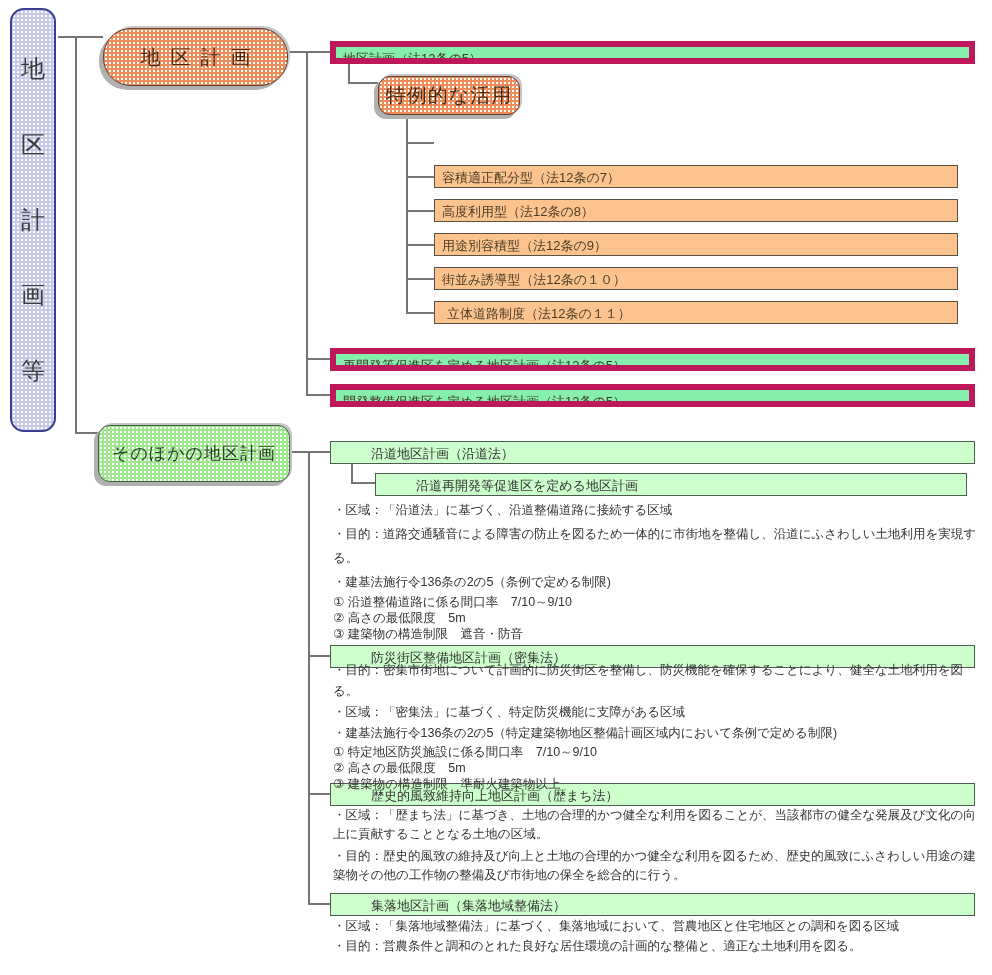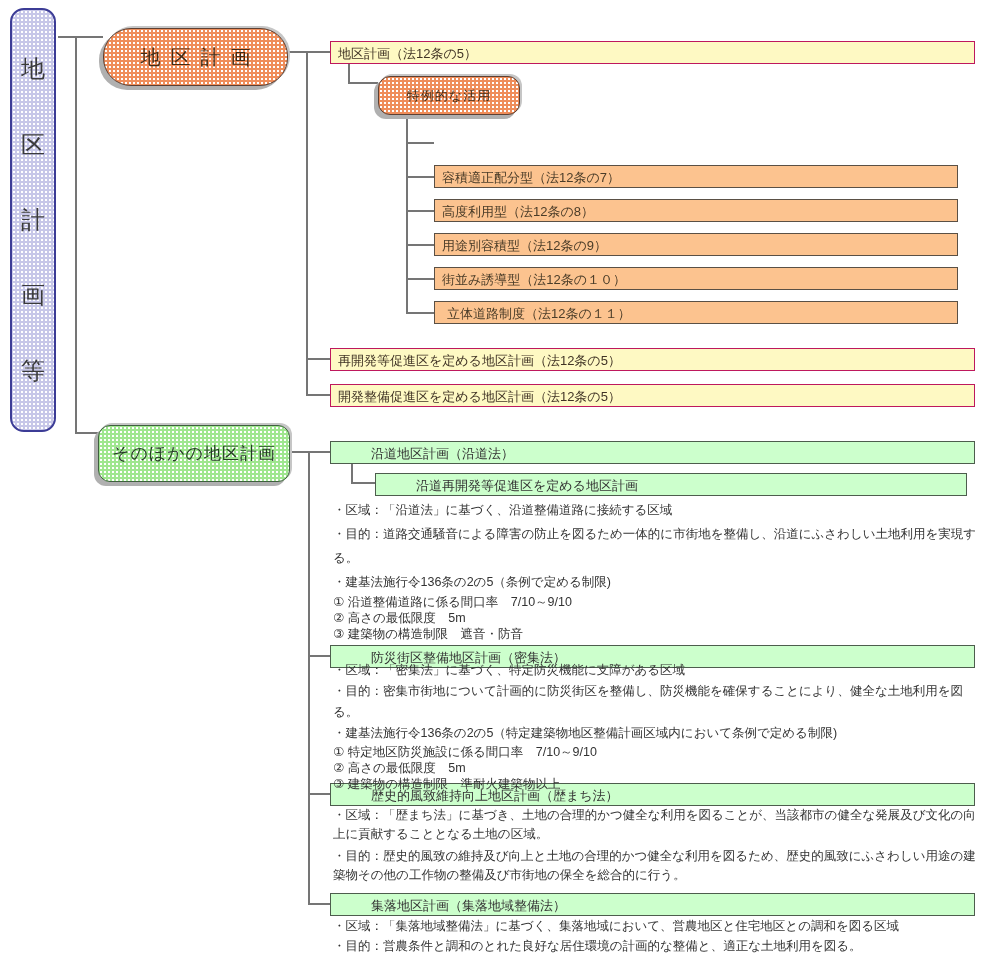--- a/index.html
+++ b/index.html
@@ -13,7 +13,7 @@
   
   .bar{position:absolute;height:23px;line-height:23px;font-size:13px;
        padding-left:7px;box-sizing:border-box;white-space:nowrap;overflow:hidden;}
-  .bar-dark{background:#fef9c3;border:1px solid #be185d;color:#403325;}
+  .bar-dark{background:#86efac;border:6px solid #be185d;color:#403325;}
   .bar-light{background:#fcc38f;border:1px solid #5a5045;color:#4a3c28;}
   .bar-green{background:#ccffcc;border:1px solid #4d5d4d;color:#333;padding-left:40px;}
   

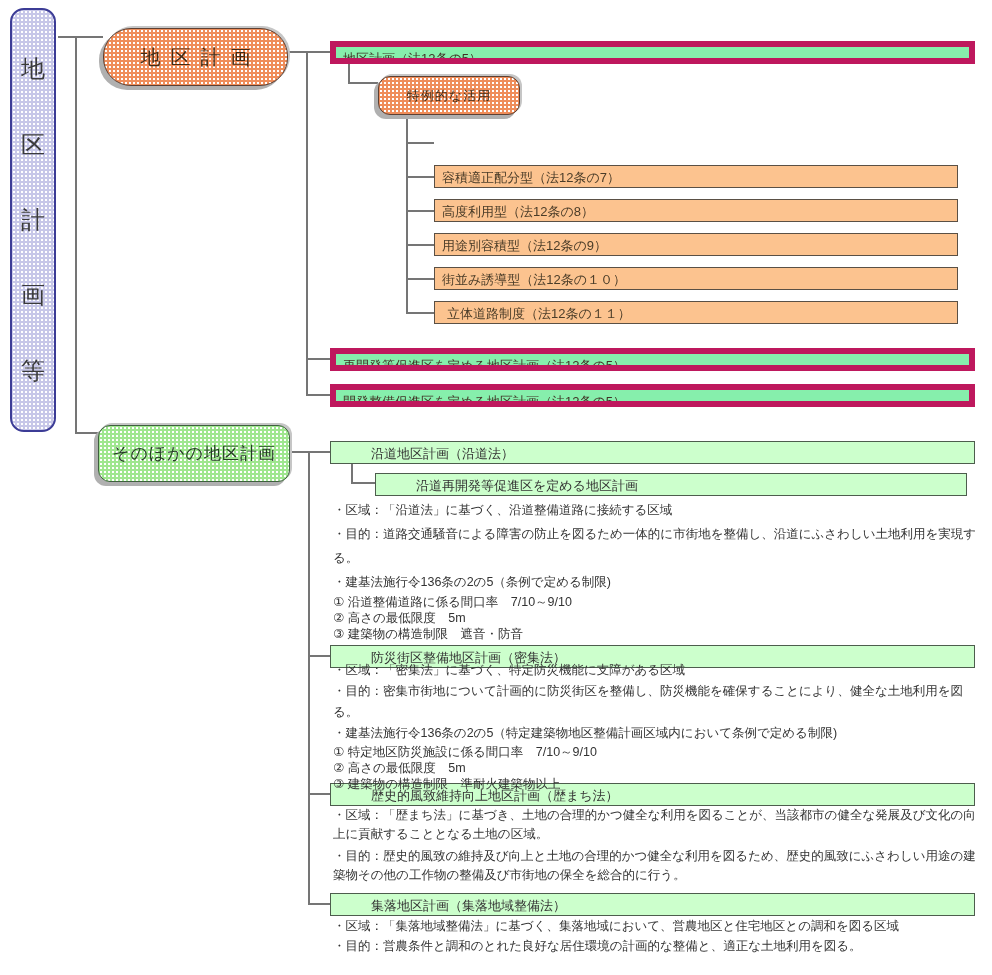--- a/index.html
+++ b/index.html
@@ -35,7 +35,7 @@
   #node-district{left:103px;top:28px;width:185px;height:58px;border-radius:28px;
     font-size:20px;letter-spacing:10px;padding-left:10px;}
   #node-special{left:378px;top:76px;width:142px;height:39px;border-radius:12px;
-    font-size:13px;letter-spacing:1px;}
+    font-size:20px;letter-spacing:1px;}
   #node-other{left:98px;top:425px;width:192px;height:57px;border-radius:12px;
     font-size:17px;letter-spacing:1px;}
   

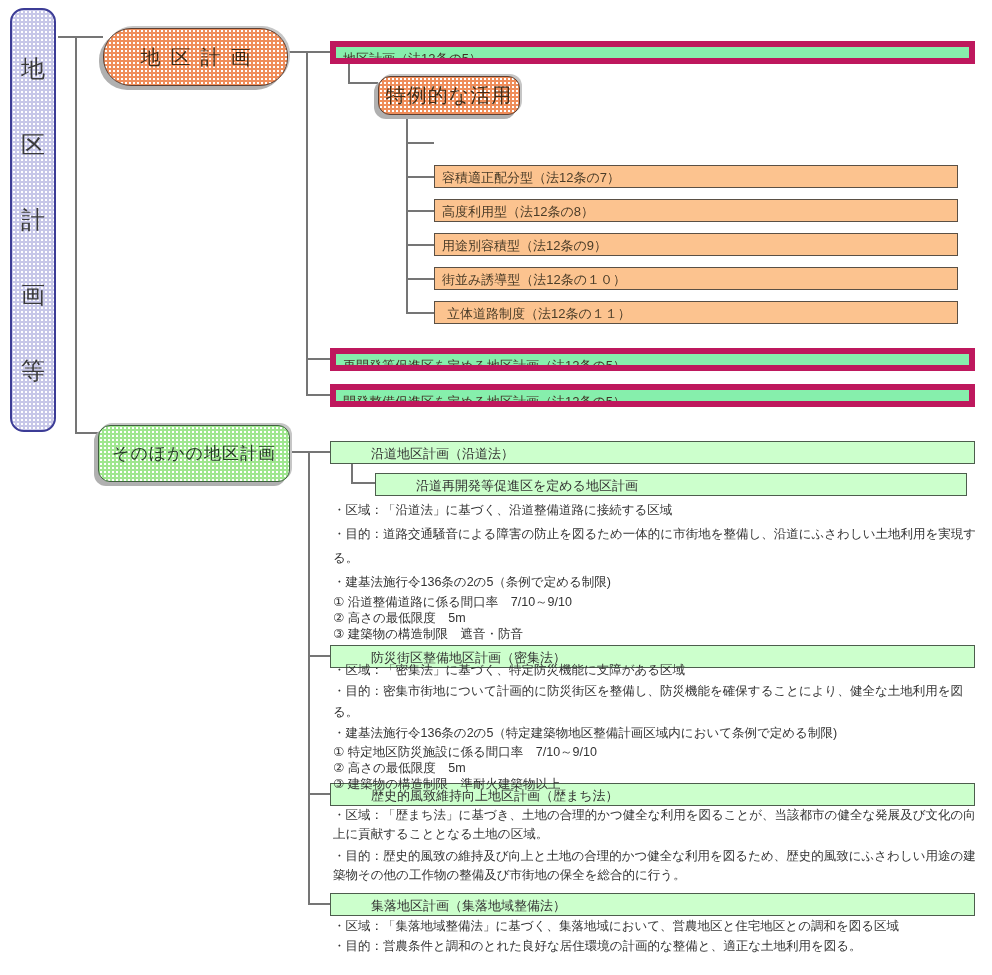--- a/index.html
+++ b/index.html
@@ -132,8 +132,8 @@
   </div>
 
   <div class="notes nb s2" style="top:660px;">
+    <div class="bullet">・目的：密集市街地について計画的に防災街区を整備し、防災機能を確保することにより、健全な土地利用を図る。</div>
     <div class="bullet">・区域：「密集法」に基づく、特定防災機能に支障がある区域</div>
-    <div class="bullet">・目的：密集市街地について計画的に防災街区を整備し、防災機能を確保することにより、健全な土地利用を図る。</div>
     <div class="bullet">・建基法施行令136条の2の5（特定建築物地区整備計画区域内において条例で定める制限)</div>
     <div class="num">① 特定地区防災施設に係る間口率　7/10～9/10</div>
     <div class="num">② 高さの最低限度　5m</div>

